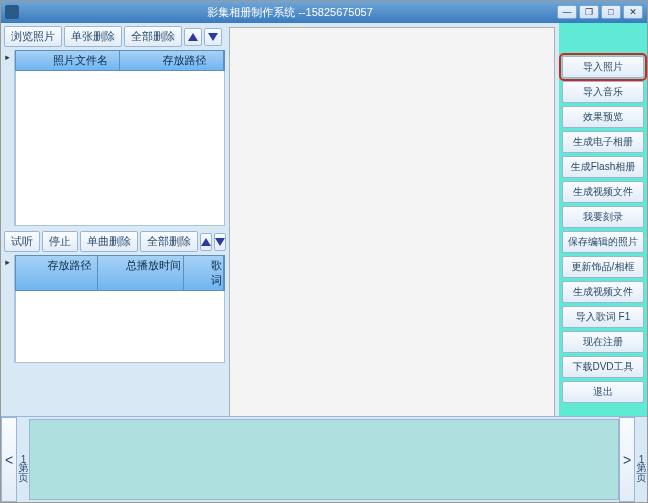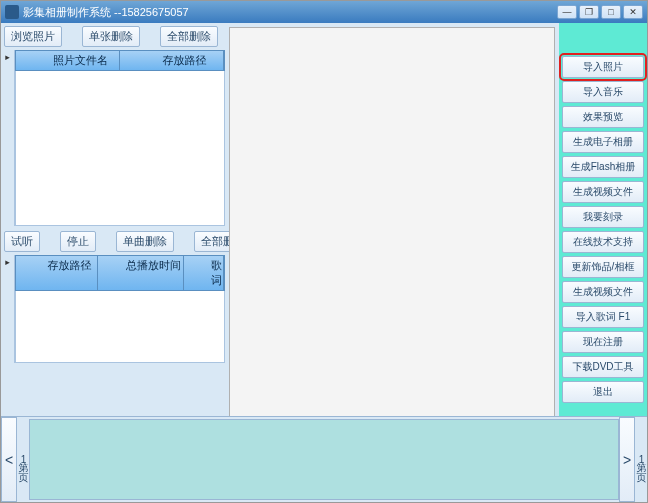--- a/index.html
+++ b/index.html
@@ -7,7 +7,7 @@
 
 .titlebar { height: 22px; background: linear-gradient(#6fa6d6, #3a7bbf); display: flex; align-items: center; padding: 0 4px; color: #fff; }
 .titlebar .icon { width: 14px; height: 14px; background: #2a5a8a; margin-right: 4px; border-radius: 2px; }
-.titlebar .title { flex: 1; font-size: 11px; }
+.titlebar .title { flex: 1; font-size: 11px; text-align: center; }
 .winbtns { display: flex; gap: 2px; }
 .winbtn { width: 20px; height: 14px; background: linear-gradient(#e8f1fb,#cfe2f6); border: 1px solid #7aa5d2; border-radius: 2px; display:flex; align-items:center; justify-content:center; font-size:9px; color:#333; cursor:pointer; }
 

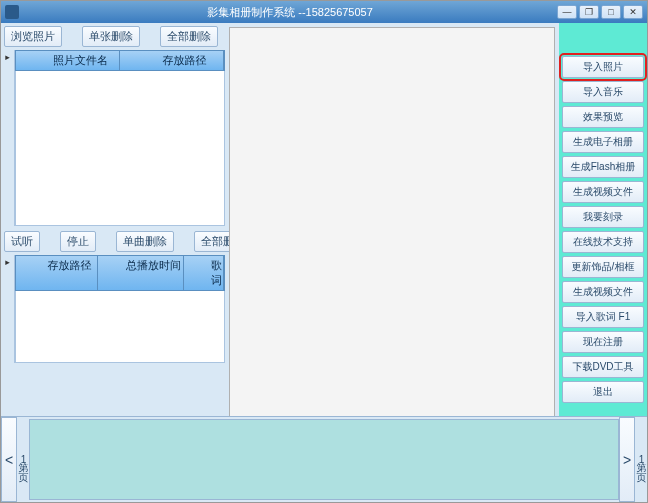--- a/index.html
+++ b/index.html
@@ -20,7 +20,7 @@
 .btn { background: linear-gradient(#f9fcff,#e2ecf7); border: 1px solid #9ab6d4; border-radius: 2px; padding: 2px 6px; cursor: pointer; color:#2a4a6a; text-align:center; white-space:nowrap; }
 .btn.redbox { outline: 2px solid #e02020; outline-offset: 1px; }
 
-.toolbar { display:flex; gap:20px; padding:3px; align-items:center; }
+.toolbar { display:flex; gap:2px; padding:3px; align-items:center; }
 .arrowbtn { width:18px; height:18px; border:1px solid #9ab6d4; background:linear-gradient(#f9fcff,#e2ecf7); border-radius:2px; display:flex; align-items:center; justify-content:center; cursor:pointer; }
 .tri-up { width:0;height:0;border-left:5px solid transparent;border-right:5px solid transparent;border-bottom:8px solid #2a3aa0; }
 .tri-down { width:0;height:0;border-left:5px solid transparent;border-right:5px solid transparent;border-top:8px solid #2a3aa0; }

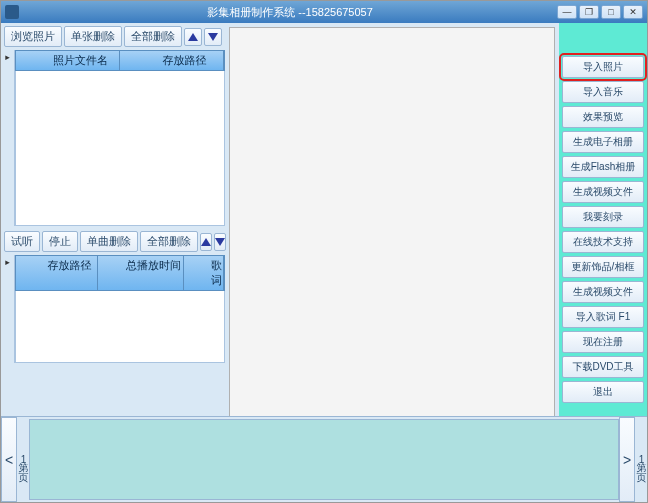--- a/index.html
+++ b/index.html
@@ -162,7 +162,7 @@
     <div class="btn">生成Flash相册</div>
     <div class="btn">生成视频文件</div>
     <div class="btn">我要刻录</div>
-    <div class="btn">在线技术支持</div>
+    <div class="btn">保存编辑的照片</div>
     <div class="btn">更新饰品/相框</div>
     <div class="btn">生成视频文件</div>
     <div class="btn">导入歌词  F1</div>

